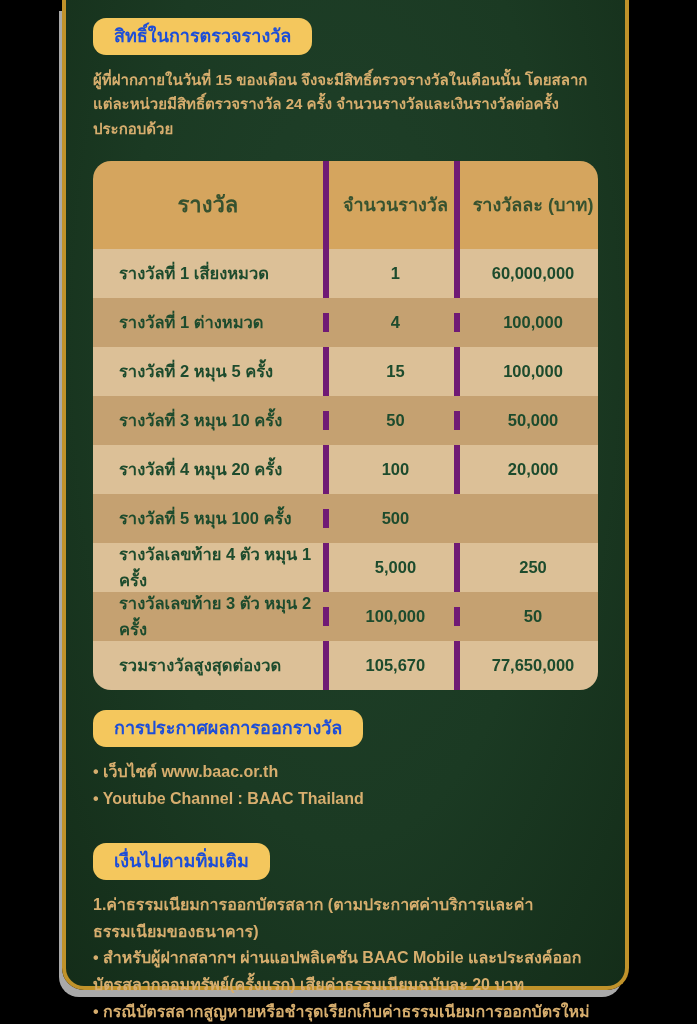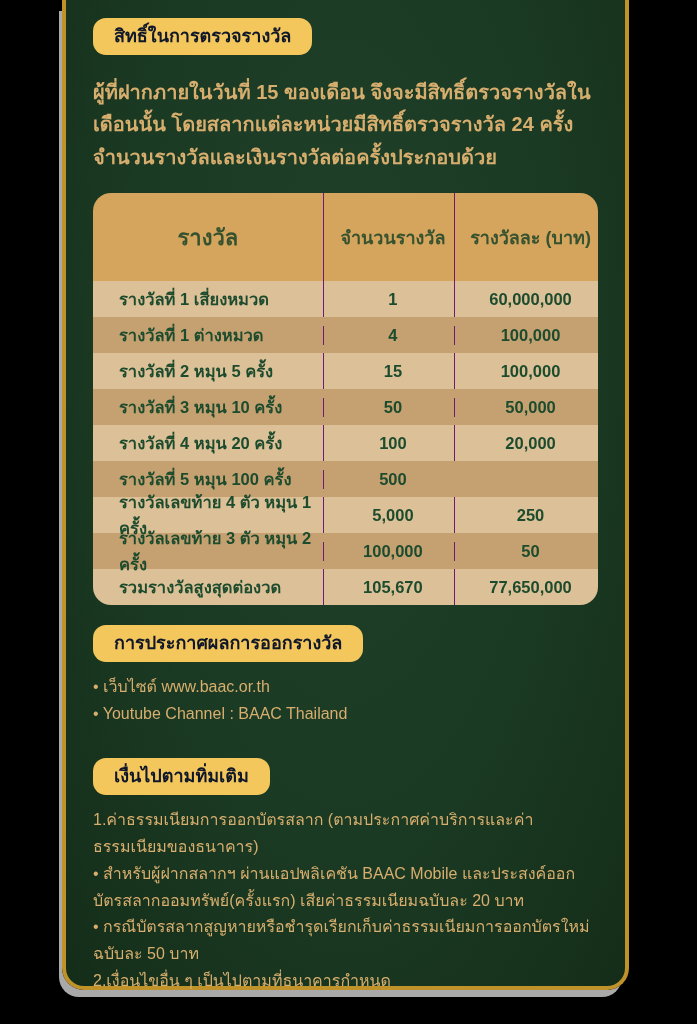--- a/index.html
+++ b/index.html
@@ -24,7 +24,7 @@
   .pill {
     display:inline-block;
     background:#f4c75d;
-    color:#0f172a;
+    color:#1d4ed8;
     font-size:18px;
     font-weight:bold;
     line-height:1;

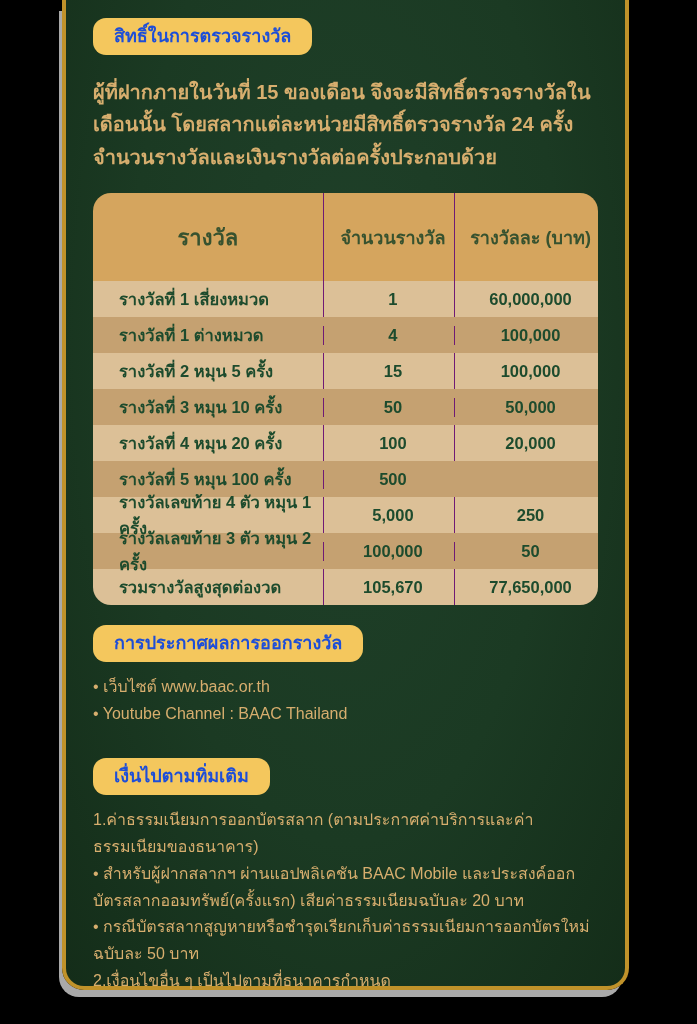--- a/index.html
+++ b/index.html
@@ -32,9 +32,9 @@
     border-radius:13px;
   }
   .para {
-    margin-top:21px;
+    margin-top:13px;
     color:#d7ae6e;
-    font-size:20px;
+    font-size:15px;
     font-weight:600;
     line-height:1.62;
   }

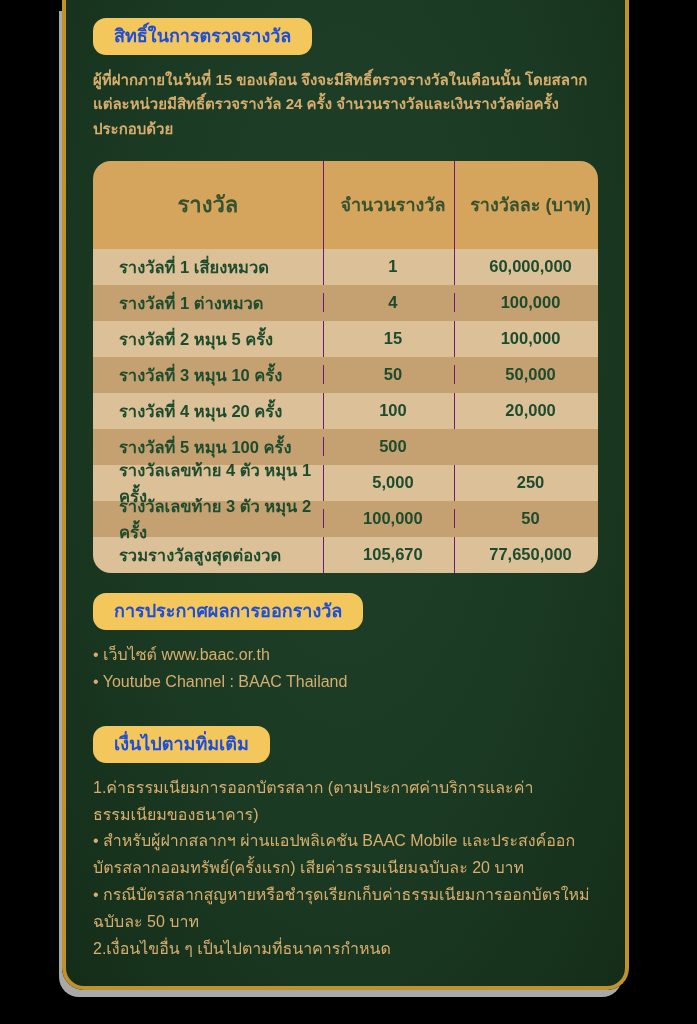--- a/index.html
+++ b/index.html
@@ -55,7 +55,7 @@
   .c1 { width:45.5%; justify-content:flex-start; text-align:left; padding-left:26px; }
   .c2 { width:26%; }
   .c3 { width:28.5%; }
-  .c2, .c3 { border-left:1px solid #701a75;padding-left:8px; }
+  .c2, .c3 { border-left:6px solid #701a75;padding-left:8px; }
   .thead { background:#d5a55e; height:88px; }
   .thead .cell { color:#37522f; font-size:18px; }
   .thead .c1 { justify-content:center; text-align:center; padding-left:0; font-size:22px; }

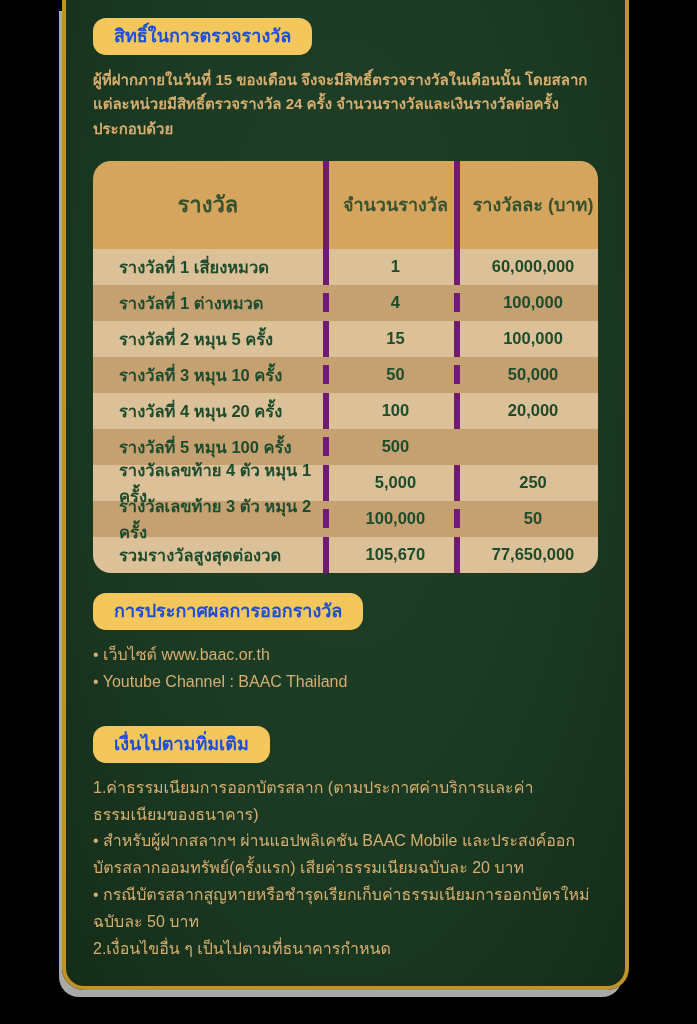--- a/index.html
+++ b/index.html
@@ -59,7 +59,7 @@
   .thead { background:#d5a55e; height:88px; }
   .thead .cell { color:#37522f; font-size:18px; }
   .thead .c1 { justify-content:center; text-align:center; padding-left:0; font-size:22px; }
-  .trow { height:36px; font-size:16.5px; }
+  .trow { height:49px; font-size:16.5px; }
   .row-light { background:#dcc097; }
   .row-dark  { background:#c5a171;align-items:center; }
   

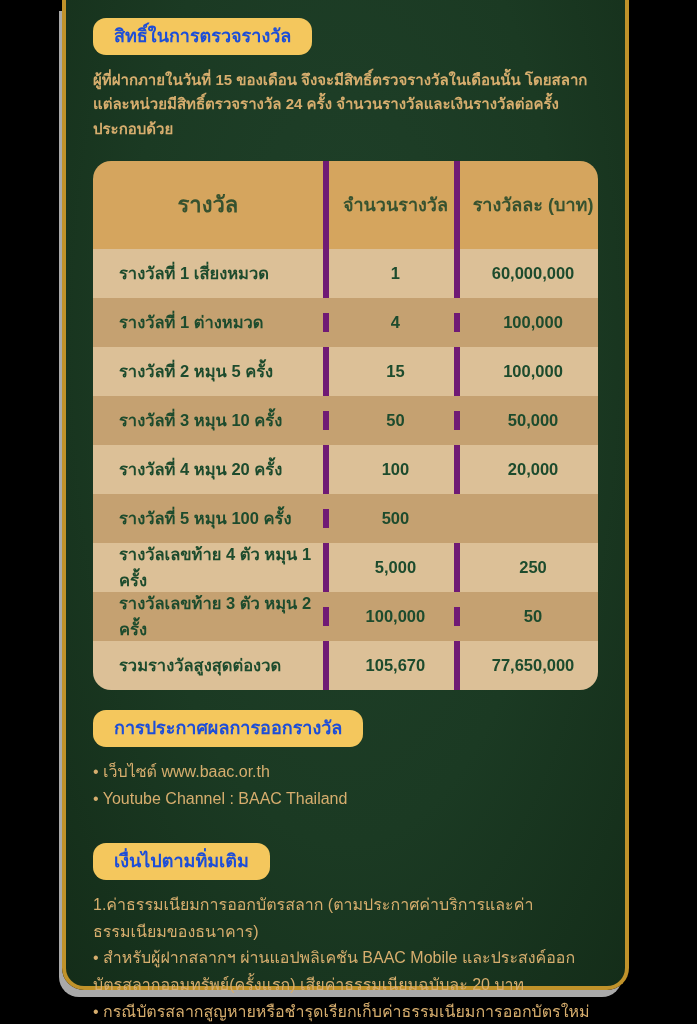--- a/index.html
+++ b/index.html
@@ -65,7 +65,7 @@
   
   .badge-row { margin-top:20px; }
   .badge-row-2 { margin-top:30px; }
-  .list { margin-top:12px; color:#d7ae6e; font-size:16px; font-weight:400; line-height:1.68; }
+  .list { margin-top:12px; color:#d7ae6e; font-size:16px; font-weight:700; line-height:1.68; }
   .list .line { display:block; }
 </style>
 </head>

